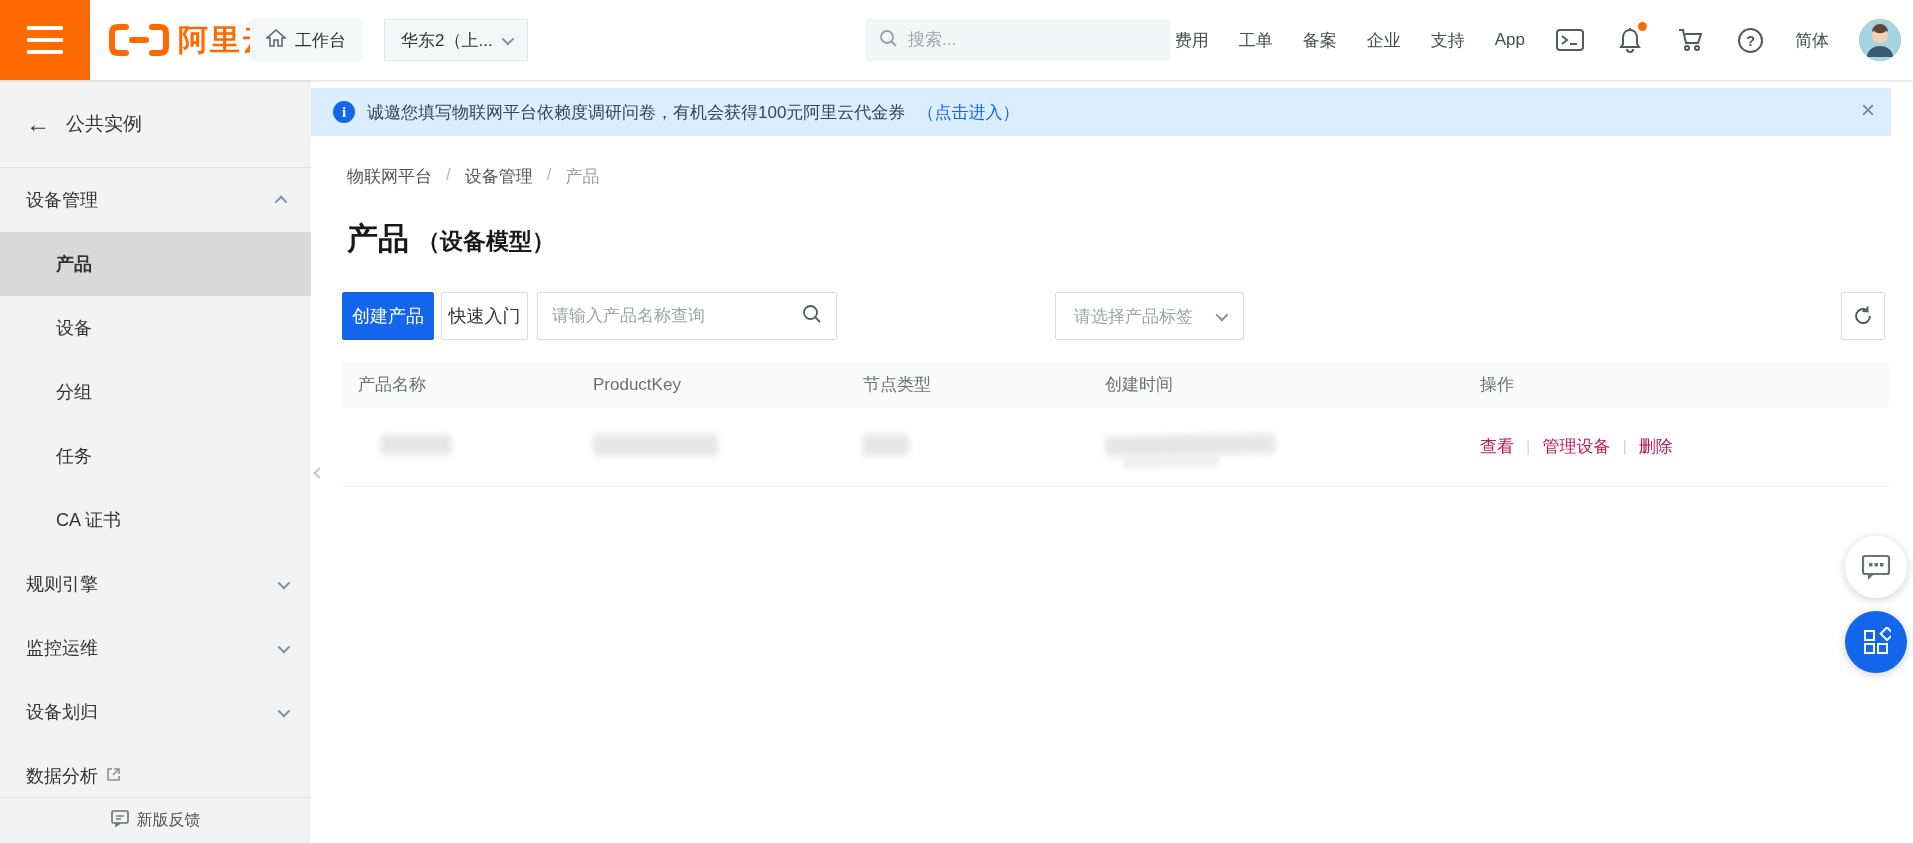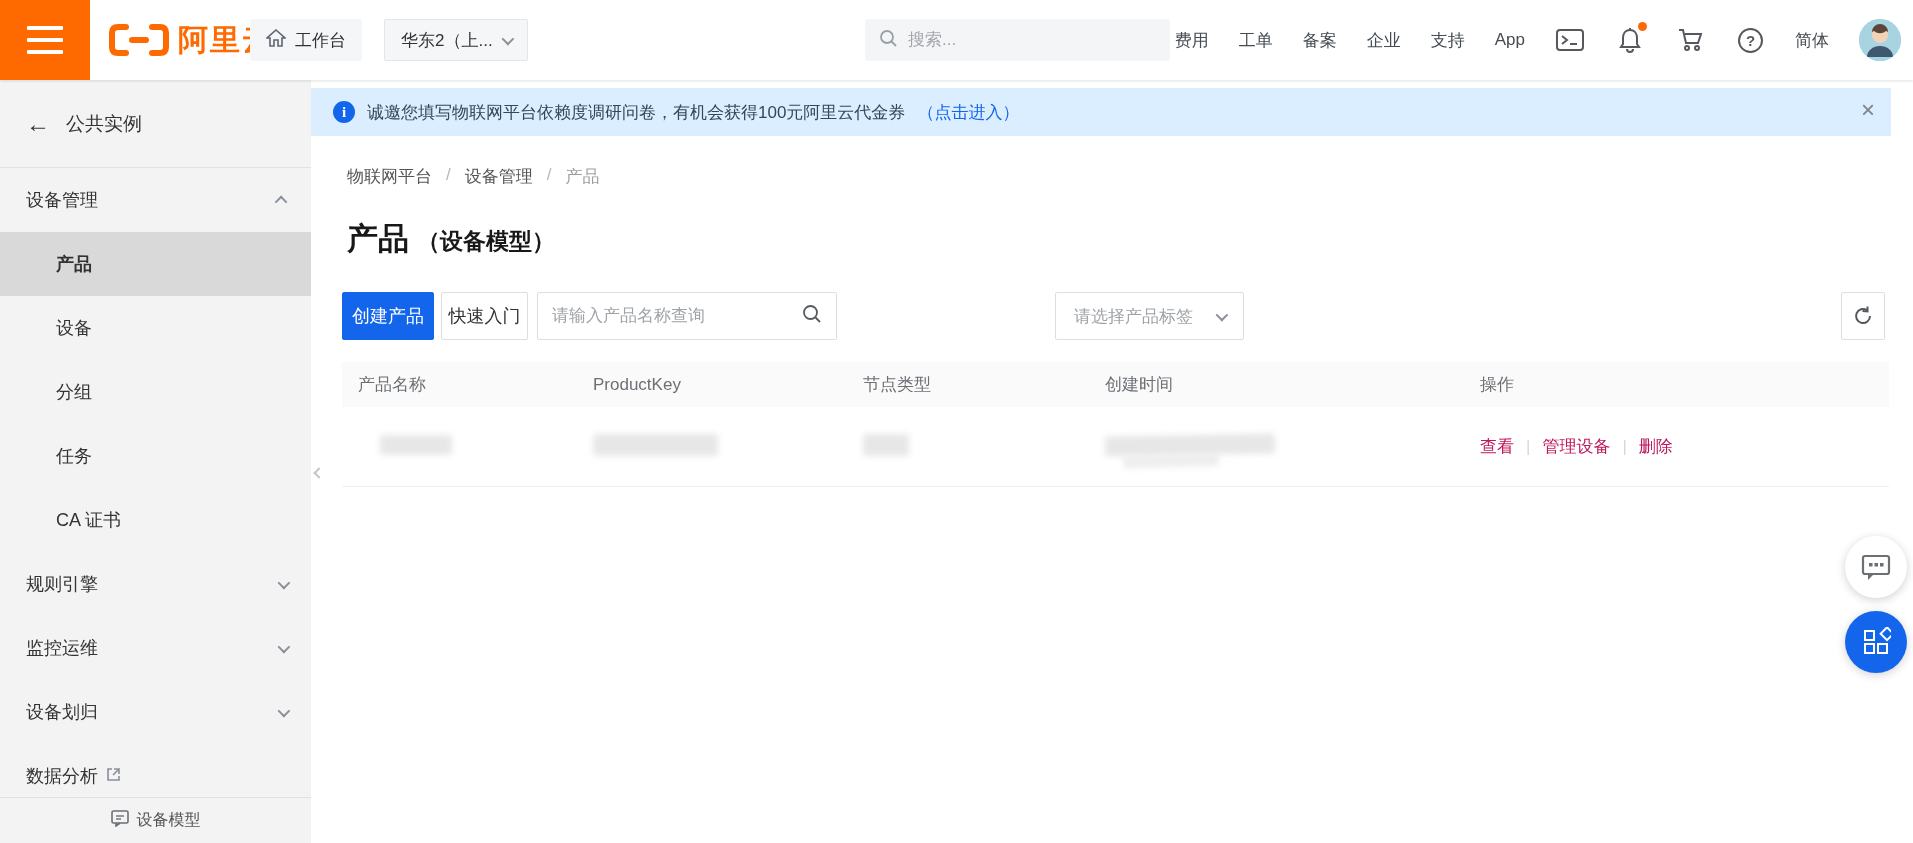--- a/index.html
+++ b/index.html
@@ -258,7 +258,7 @@
             <line x1="5" y1="9" x2="10" y2="9" stroke="#6b7075" stroke-width="1.4"></line>
           </svg>
       </span>
-      <span>设备模型</span>
+      <span>新版反馈</span>
     </div>
   </div>
   <div class="collapse-tab">

